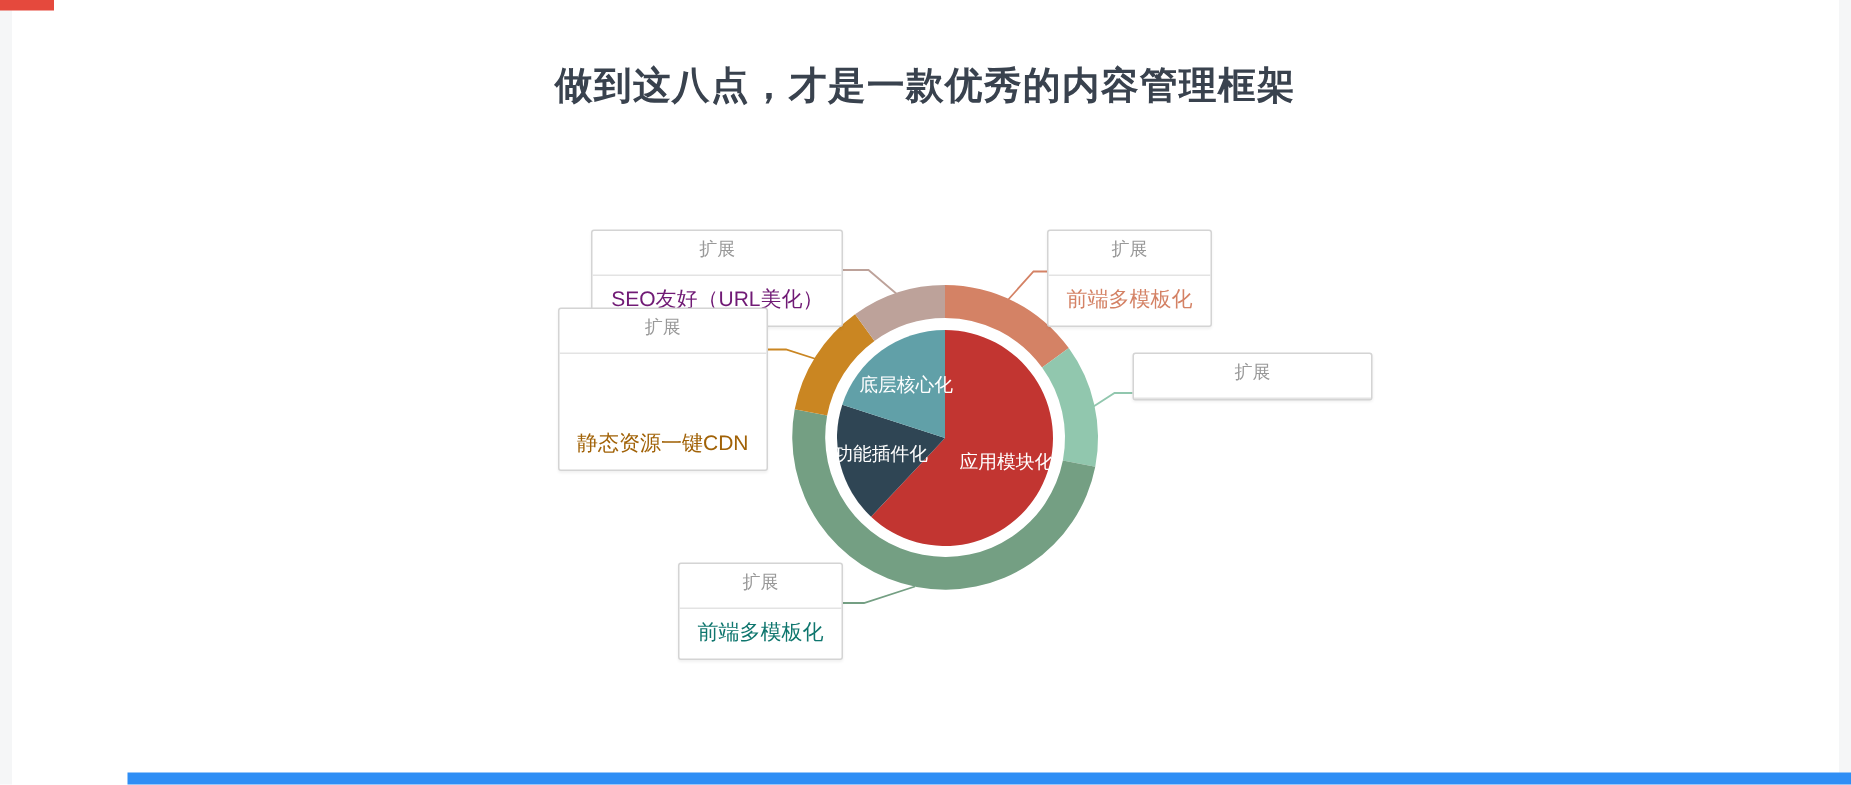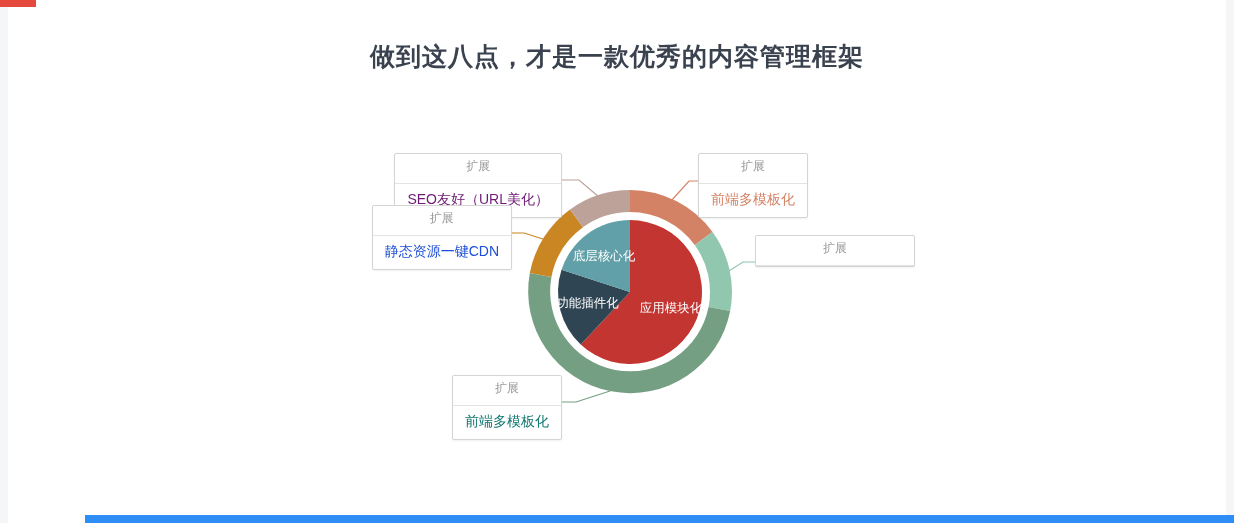--- a/index.html
+++ b/index.html
@@ -96,7 +96,7 @@
 
 <div class="callout callout-cdn">
   <div class="callout-tag">扩展</div>
-  <div class="callout-value" style="color: #1d4ed8;">静态资源一键CDN</div>
+  <div class="callout-value" style="color: #a16207; margin-top: 44px;">静态资源一键CDN</div>
 </div>
 
 <div class="callout callout-recycle">

